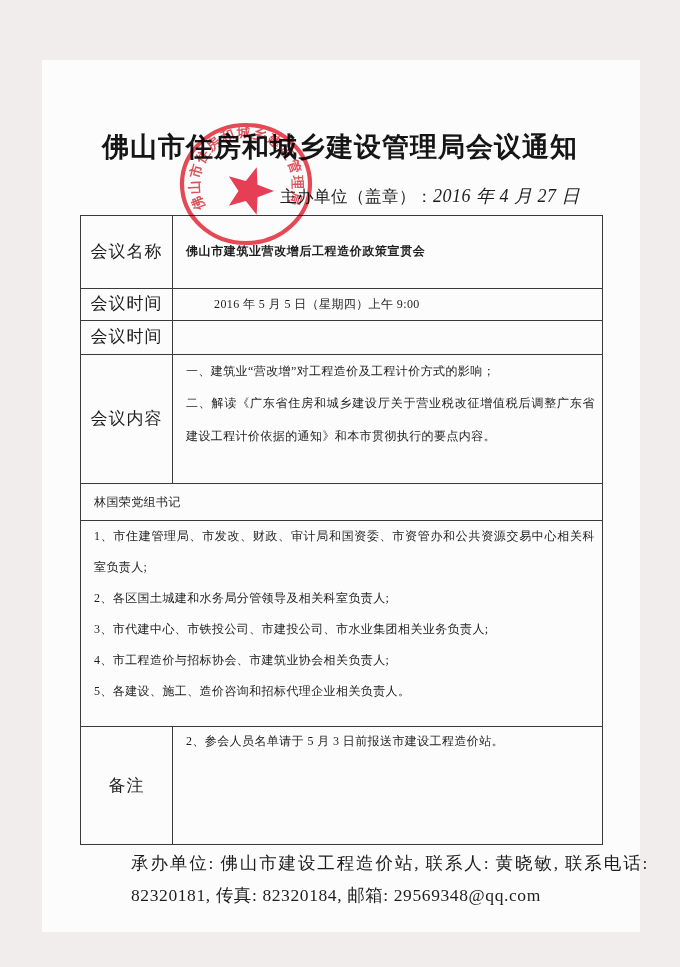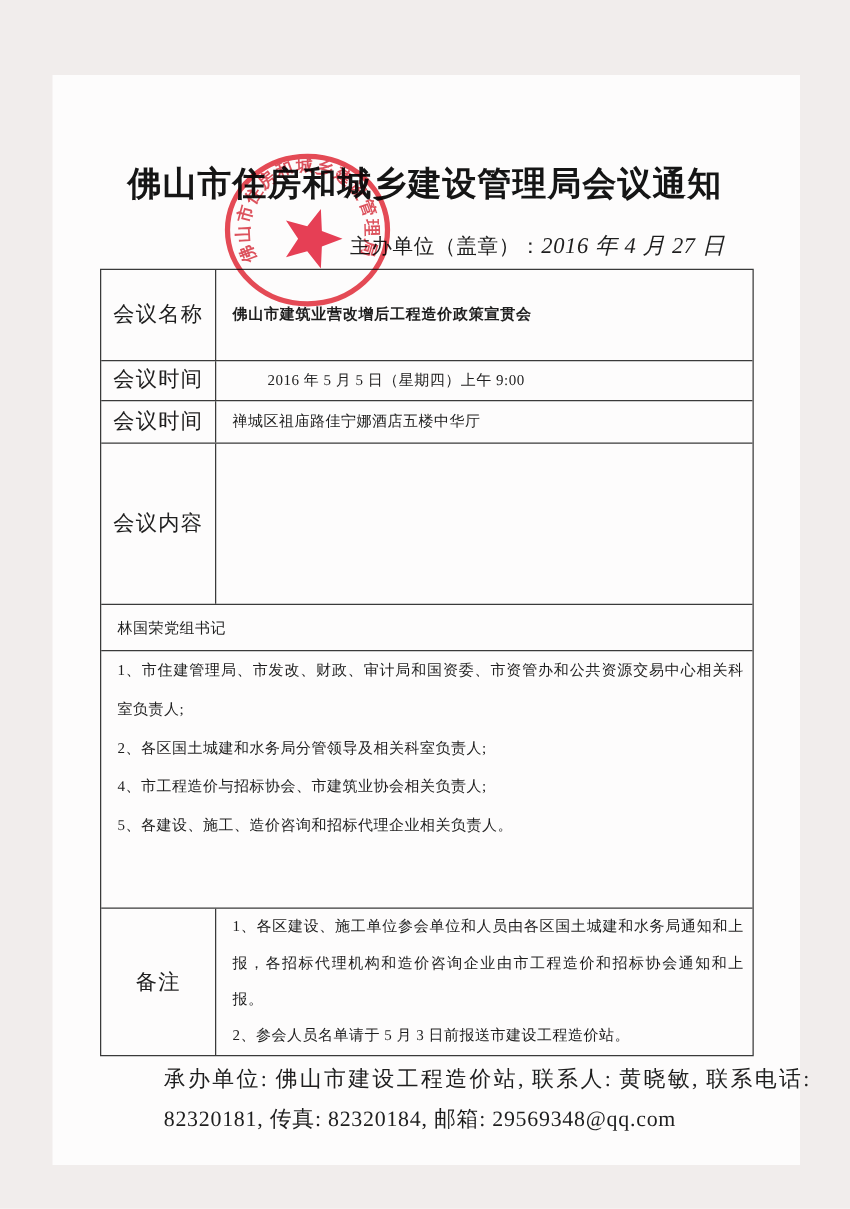--- a/index.html
+++ b/index.html
@@ -115,9 +115,6 @@
       <div class="t-label">
         <span>会议时间</span>
       </div>
-      <div class="t-value">
-        <span>禅城区祖庙路佳宁娜酒店五楼中华厅</span>
-      </div>
     </div>
     <div class="t-row">
       <div class="t-label">

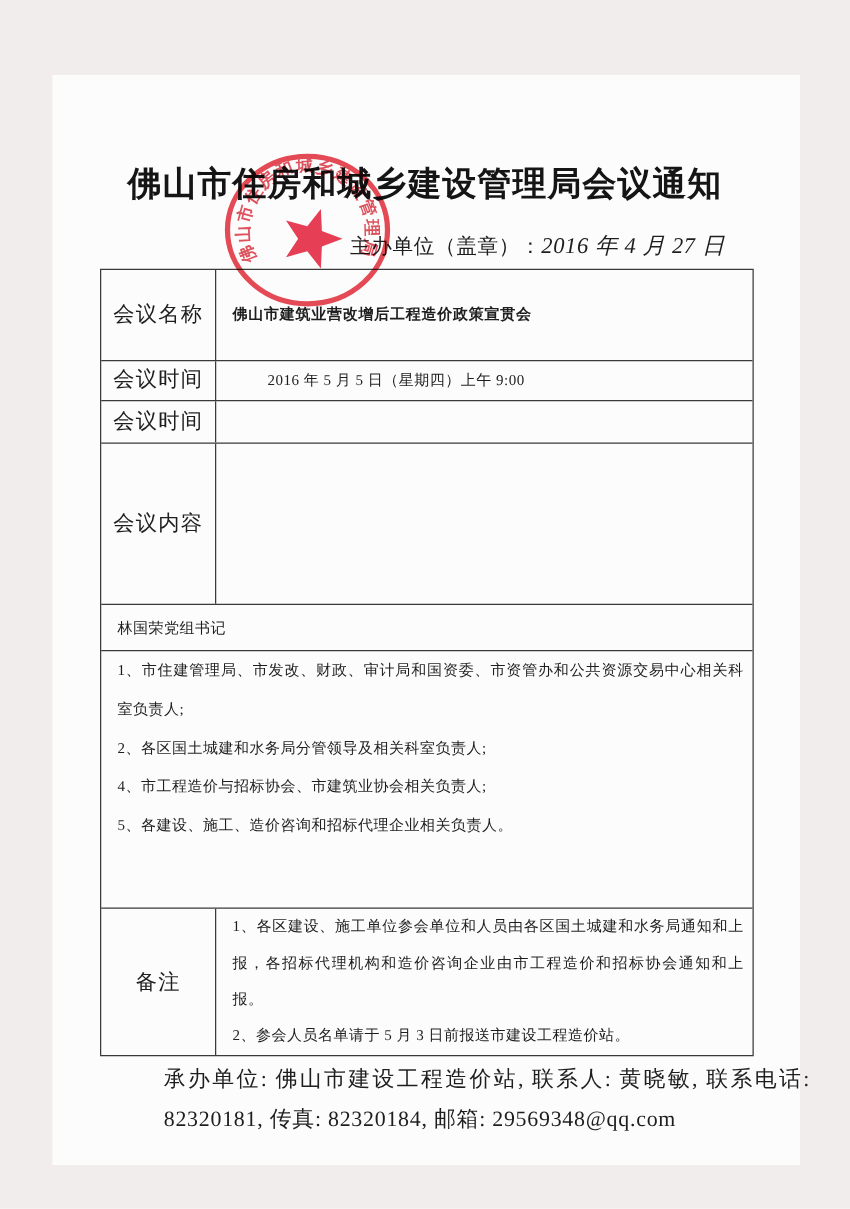--- a/index.html
+++ b/index.html
@@ -120,6 +120,10 @@
       <div class="t-label">
         <span>会议内容</span>
       </div>
+      <div class="t-value">
+        <p>一、建筑业“营改增”对工程造价及工程计价方式的影响；</p>
+        <p>二、解读《广东省住房和城乡建设厅关于营业税改征增值税后调整广东省建设工程计价依据的通知》和本市贯彻执行的要点内容。</p>
+      </div>
     </div>
     <div class="t-row">
       <div class="t-value">

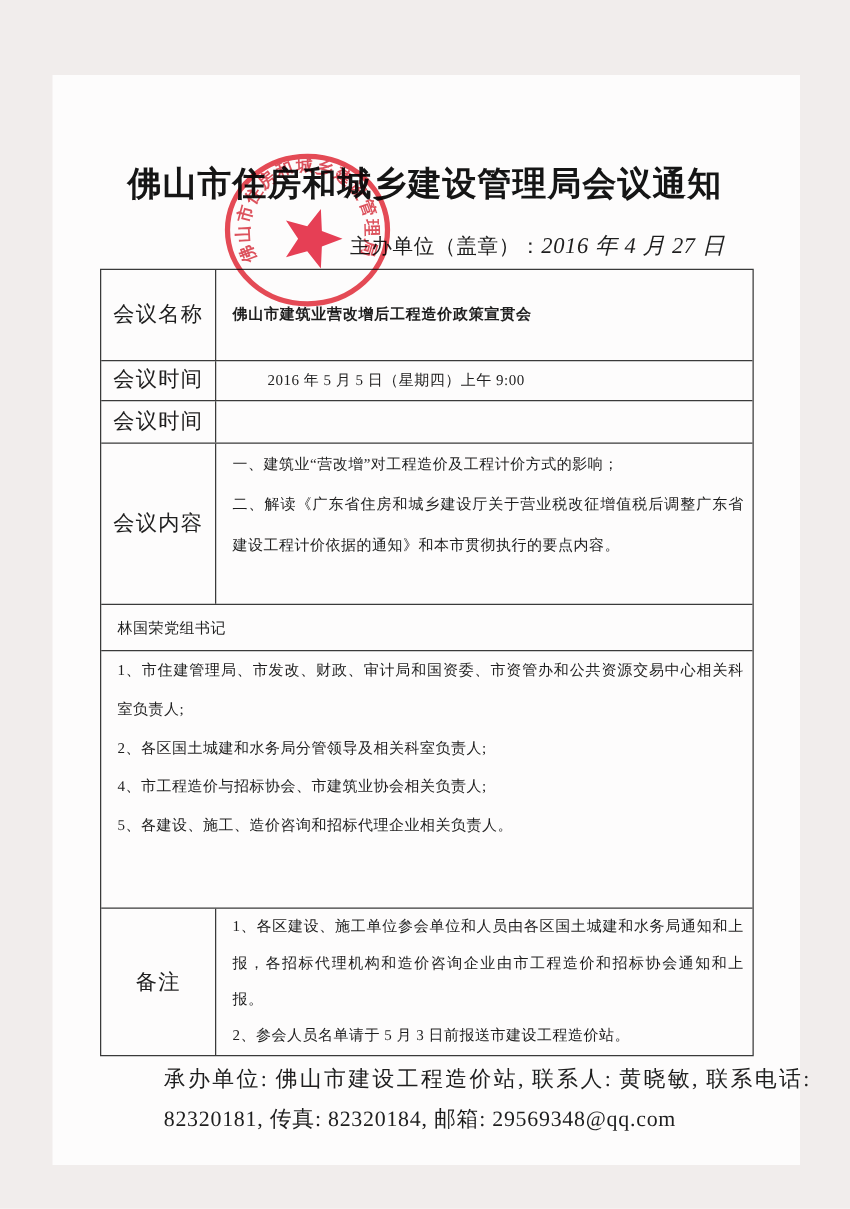--- a/index.html
+++ b/index.html
@@ -134,6 +134,7 @@
       <div class="t-value">
         <p>1、市住建管理局、市发改、财政、审计局和国资委、市资管办和公共资源交易中心相关科室负责人;</p>
         <p>2、各区国土城建和水务局分管领导及相关科室负责人;</p>
+        <p>3、市代建中心、市铁投公司、市建投公司、市水业集团相关业务负责人;</p>
         <p>4、市工程造价与招标协会、市建筑业协会相关负责人;</p>
         <p>5、各建设、施工、造价咨询和招标代理企业相关负责人。</p>
       </div>

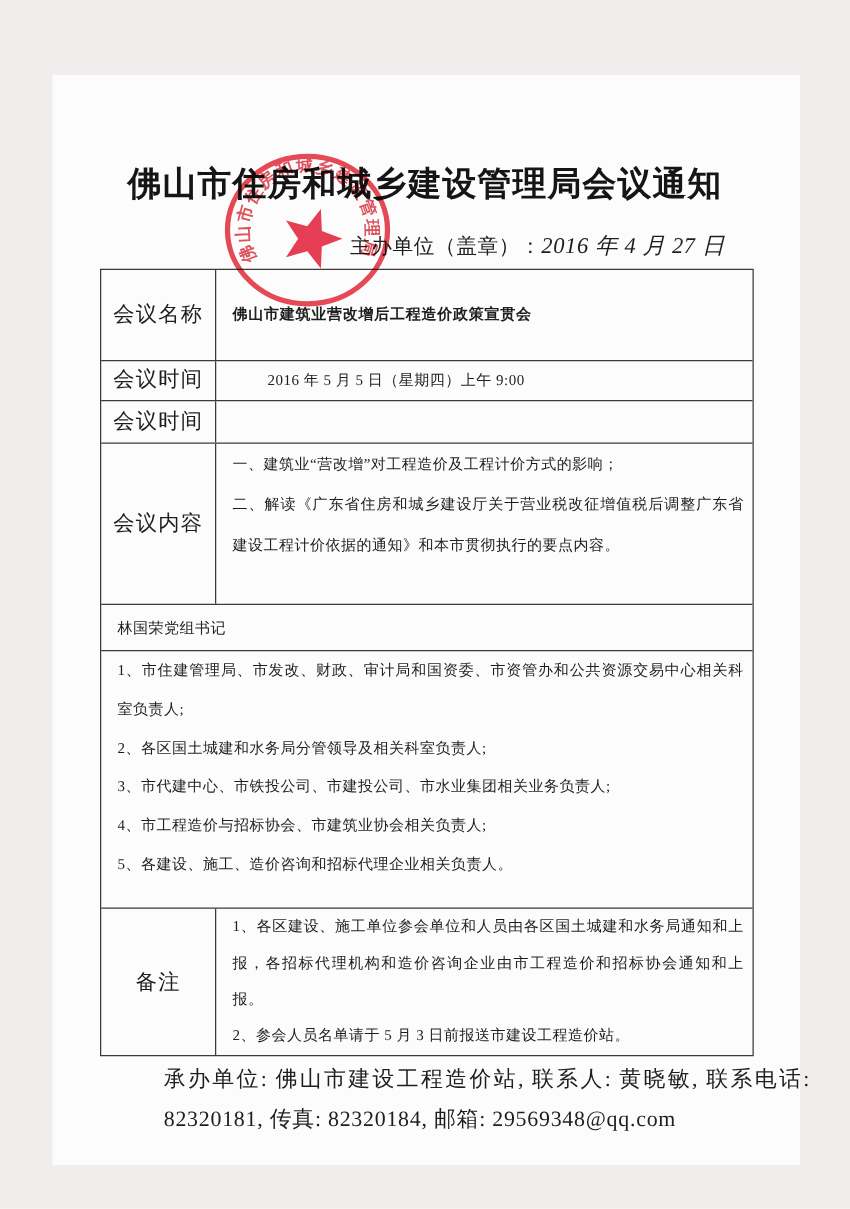--- a/index.html
+++ b/index.html
@@ -144,7 +144,6 @@
         <span>备注</span>
       </div>
       <div class="t-value">
-        <p>1、各区建设、施工单位参会单位和人员由各区国土城建和水务局通知和上报，各招标代理机构和造价咨询企业由市工程造价和招标协会通知和上报。</p>
         <p>2、参会人员名单请于 5 月 3 日前报送市建设工程造价站。</p>
       </div>
     </div>

